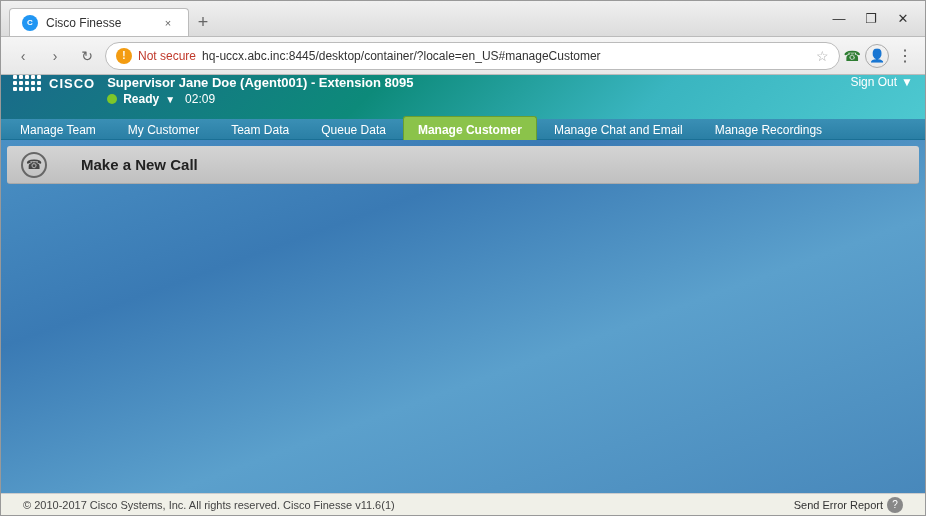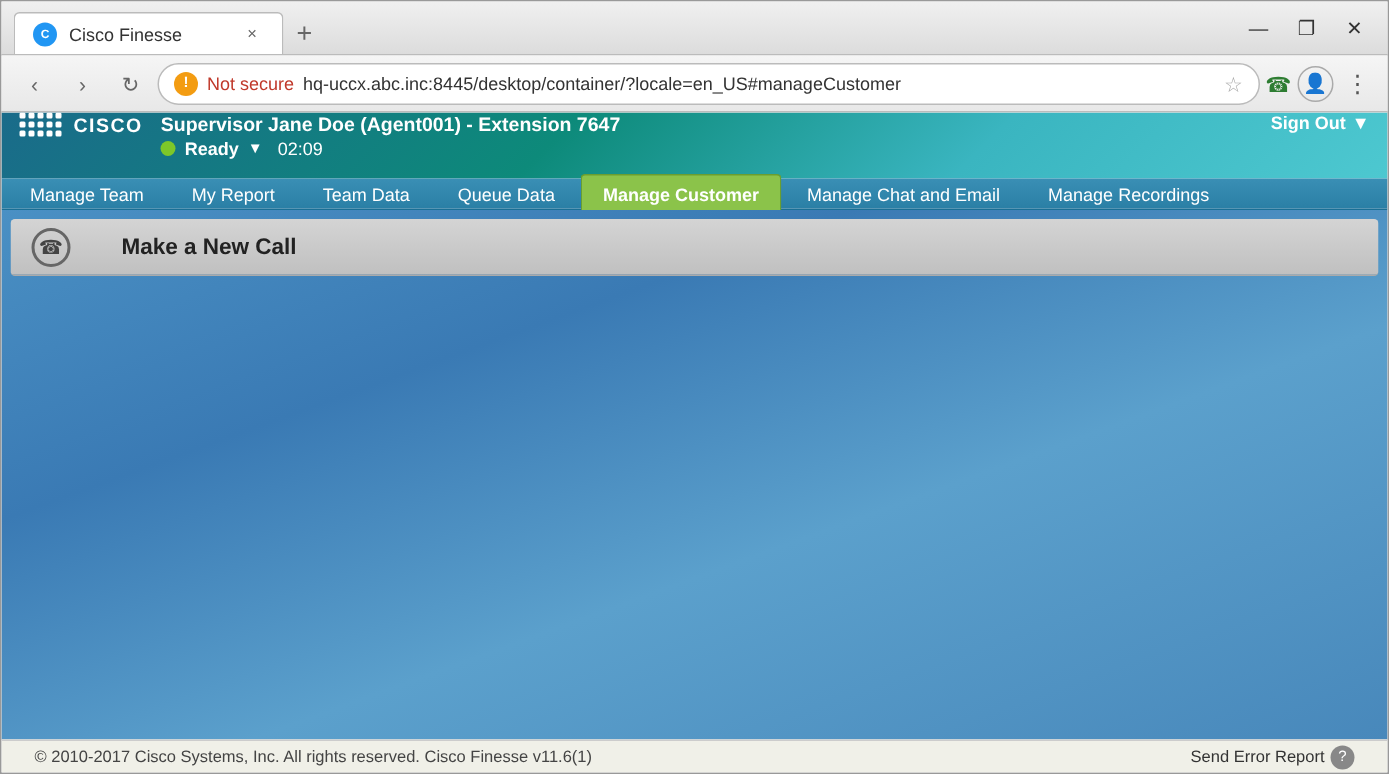--- a/index.html
+++ b/index.html
@@ -303,7 +303,7 @@
         <span class="cisco-text">CISCO</span>
       </div>
       <div class="agent-info">
-        <div class="agent-name">Supervisor Jane Doe (Agent001) - Extension 7647</div>
+        <div class="agent-name">Supervisor Jane Doe (Agent001) - Extension 8095</div>
         <div class="agent-status">
           <div class="status-dot"></div>
           <span class="status-label">Ready</span>

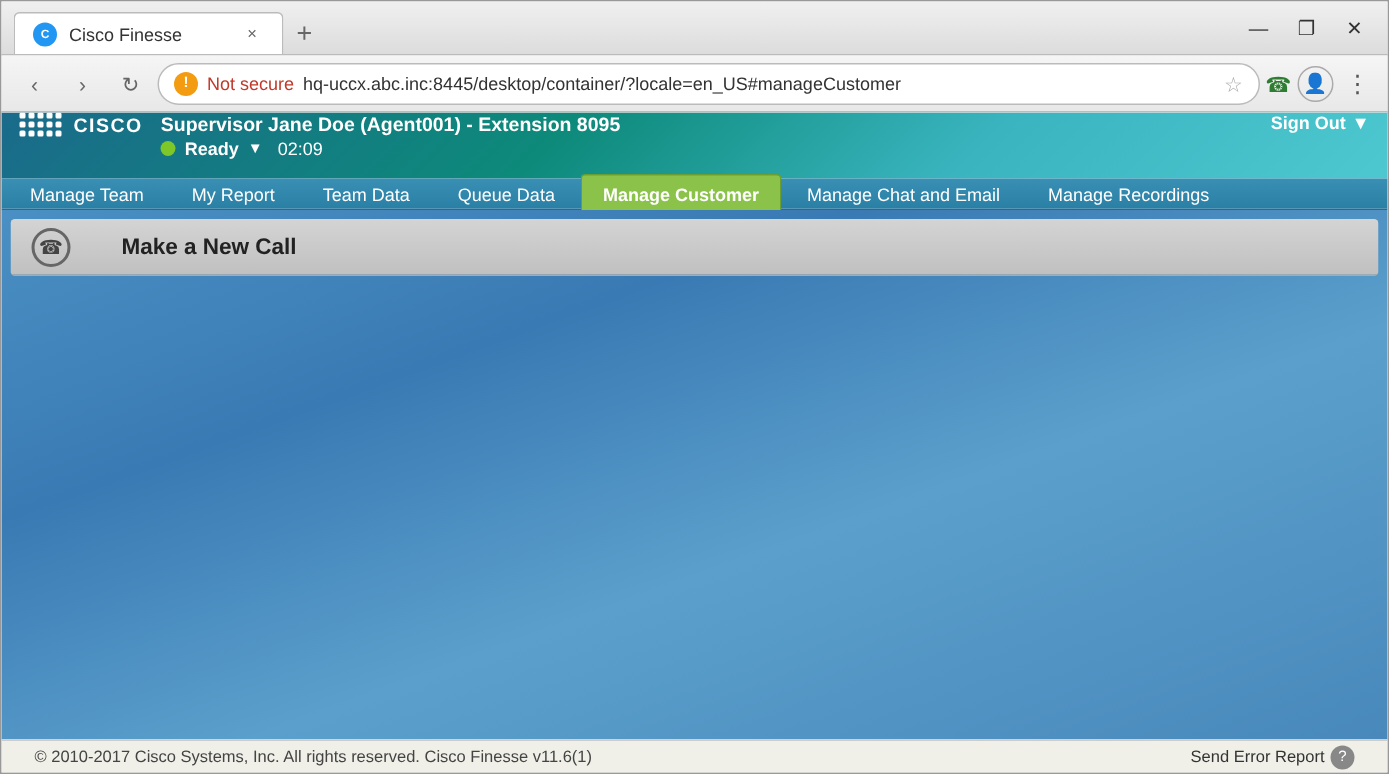--- a/index.html
+++ b/index.html
@@ -148,7 +148,7 @@
     .sign-out-btn {
       color: #fff; font-size: 12px; cursor: pointer;
       background: none; border: none;
-      display: flex; align-items: center; gap: 4px; font-weight: bold;
+      display: flex; align-items: center; gap: 4px;
     }
 
     

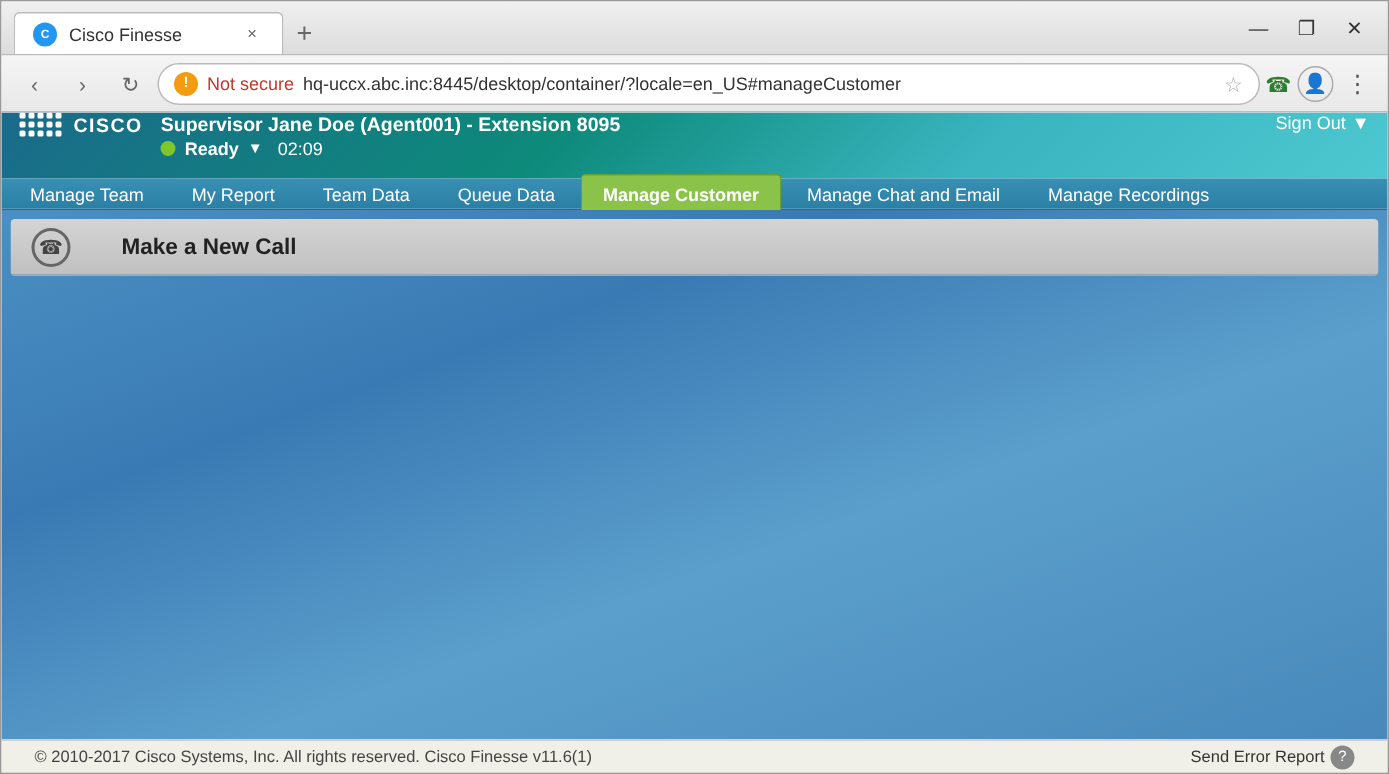--- a/index.html
+++ b/index.html
@@ -319,7 +319,7 @@
 
     <div class="finesse-nav">
       <div class="nav-tab">Manage Team</div>
-      <div class="nav-tab">My Report</div>
+      <div class="nav-tab">My Customer</div>
       <div class="nav-tab">Team Data</div>
       <div class="nav-tab">Queue Data</div>
       <div class="nav-tab active">Manage Customer</div>

